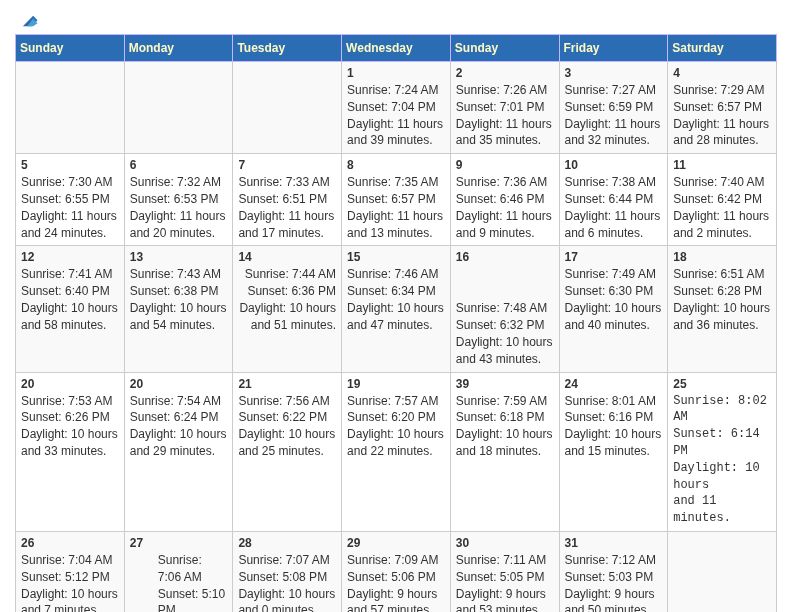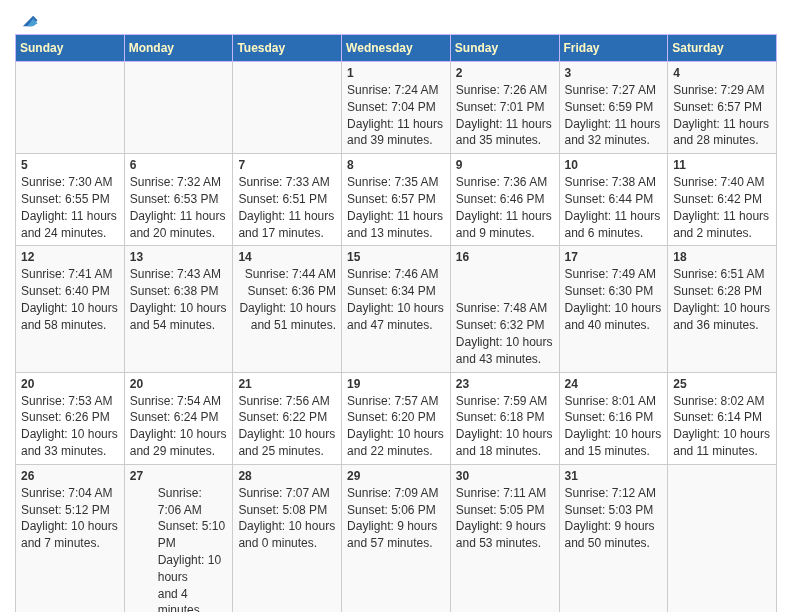--- a/index.html
+++ b/index.html
@@ -291,7 +291,7 @@
 and 22 minutes.</div>
         </td>
         <td>
-          <span class="day-num">23</span>
+          <span class="day-num">39</span>
           <div class="day-info" style="white-space: pre-line;">Sunrise: 7:59 AM
 Sunset: 6:18 PM
 Daylight: 10 hours

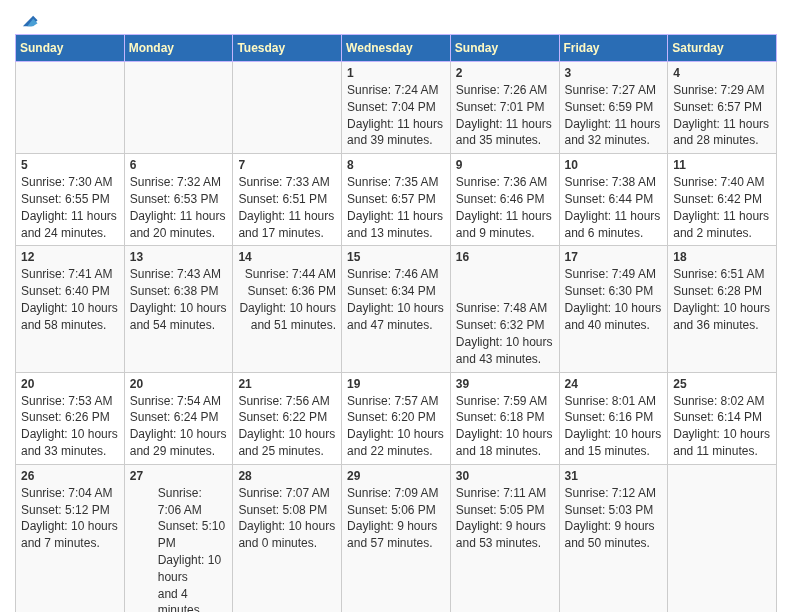--- a/index.html
+++ b/index.html
@@ -306,7 +306,7 @@
         </td>
         <td>
           <span class="day-num">25</span>
-          <div class="day-info" style="white-space: pre-line;">Sunrise: 8:02 AM
+          <div class="day-info" style="white-space: pre-line; font-family: Liberation Mono, monospace;">Sunrise: 8:02 AM
 Sunset: 6:14 PM
 Daylight: 10 hours
 and 11 minutes.</div>

